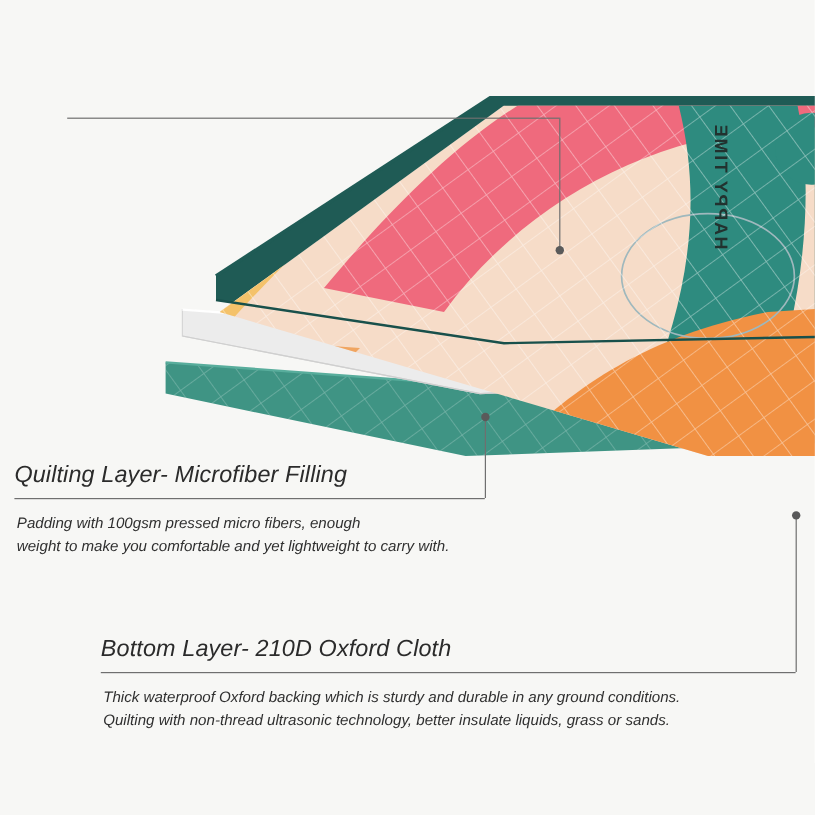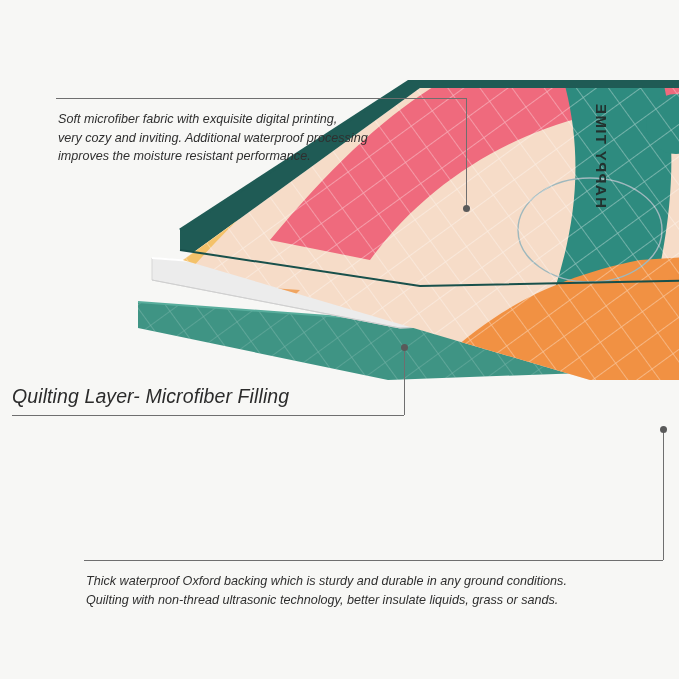--- a/index.html
+++ b/index.html
@@ -133,9 +133,6 @@
   <div class="rule h" style="left:56px; top:98px; width:410px;"></div>
   <div class="rule v" style="left:466px; top:98px; height:110px;"></div>
   <div class="dot" style="left:463px; top:205px;"></div>
-  <div class="body-txt" style="left:58px; top:110px; width:400px; white-space:pre-line;">Soft microfiber fabric with exquisite digital printing,
-very cozy and inviting. Additional  waterproof processing
-improves the moisture resistant performance.</div>
 
   <div class="head" style="left:12px; top:385px;">Quilting Layer- Microfiber Filling</div>
   <div class="rule h" style="left:12px; top:415px; width:392px;"></div>

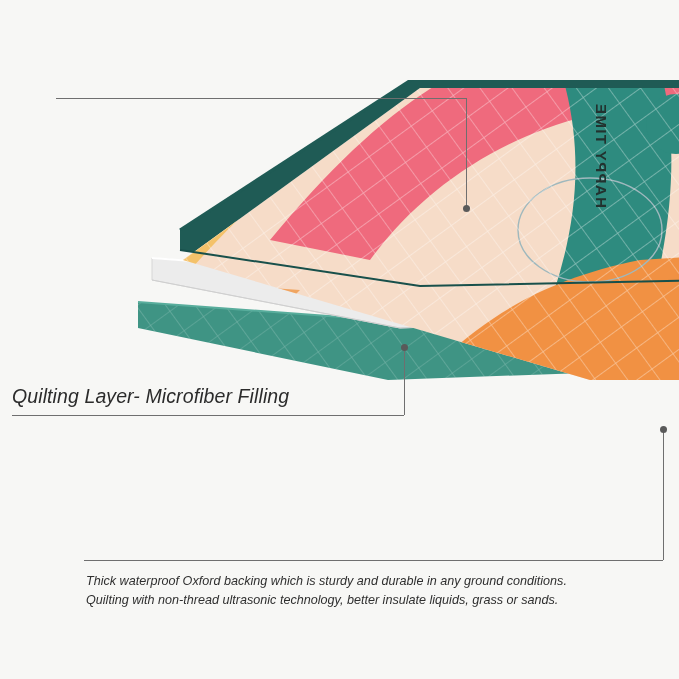--- a/index.html
+++ b/index.html
@@ -138,6 +138,8 @@
   <div class="rule h" style="left:12px; top:415px; width:392px;"></div>
   <div class="rule v" style="left:404px; top:348px; height:67px;"></div>
   <div class="dot" style="left:401px; top:344px;"></div>
+  <div class="body-txt" style="left:14px; top:427px; width:460px; white-space:pre-line;">Padding with 100gsm pressed micro fibers, enough
+weight to make you comfortable and yet lightweight to carry with.</div>
 
   <div class="rule h" style="left:84px; top:560px; width:579px;"></div>
   <div class="rule v" style="left:663px; top:430px; height:130px;"></div>

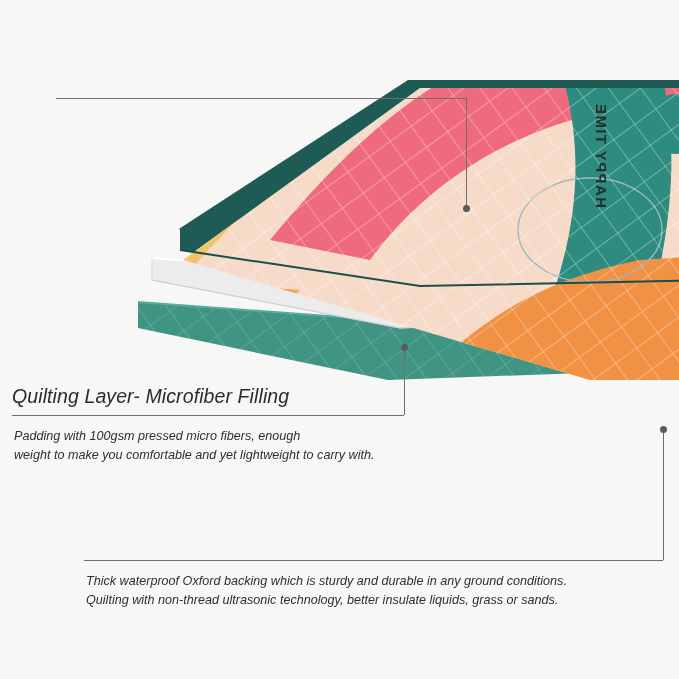--- a/index.html
+++ b/index.html
@@ -141,6 +141,7 @@
   <div class="body-txt" style="left:14px; top:427px; width:460px; white-space:pre-line;">Padding with 100gsm pressed micro fibers, enough
 weight to make you comfortable and yet lightweight to carry with.</div>
 
+  <div class="head" style="left:84px; top:530px;">Bottom Layer- 210D Oxford Cloth</div>
   <div class="rule h" style="left:84px; top:560px; width:579px;"></div>
   <div class="rule v" style="left:663px; top:430px; height:130px;"></div>
   <div class="dot" style="left:660px; top:426px;"></div>

